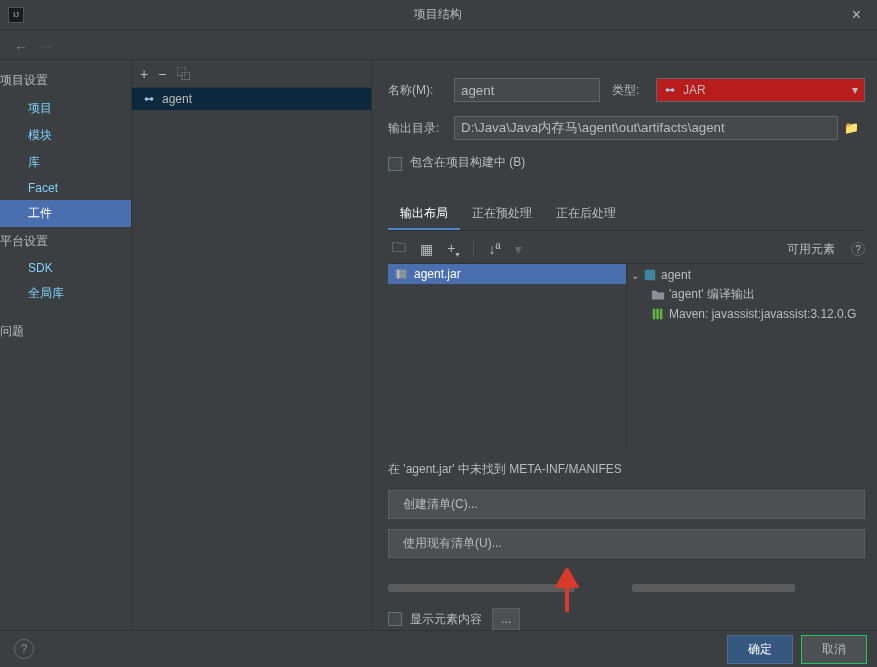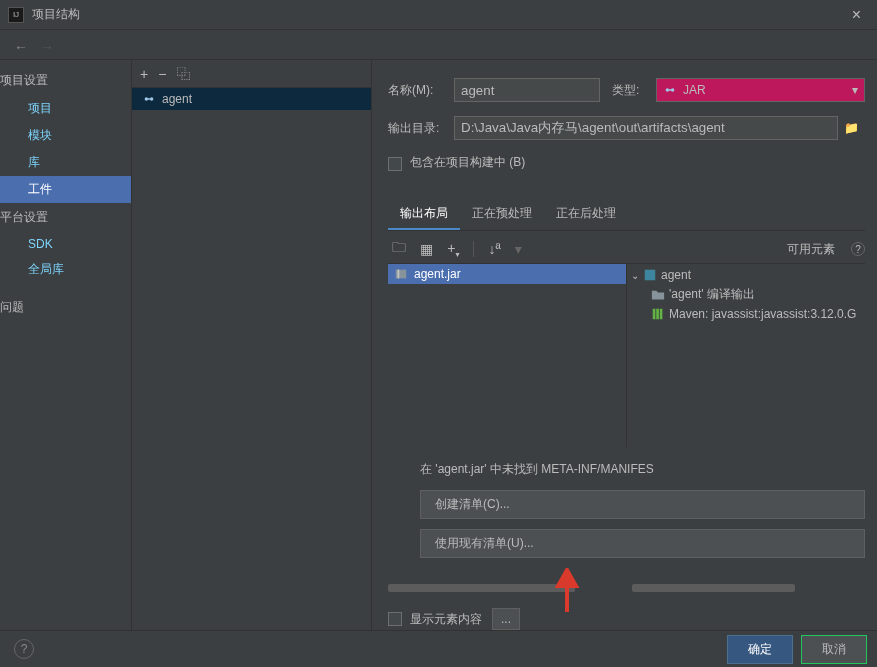--- a/index.html
+++ b/index.html
@@ -6,7 +6,7 @@
 body { font-family: "Microsoft YaHei", Arial, sans-serif; font-size: 12px; color: #bbbbbb; background: #3c3f41; width: 877px; height: 667px; overflow: hidden; }
 .titlebar { height: 30px; background: #3c3f41; display: flex; align-items: center; padding: 0 8px; border-bottom: 1px solid #323232; }
 .titlebar .logo { width: 16px; height: 16px; background: #1a1a1a; border: 1px solid #555; margin-right: 8px; display: flex; align-items: center; justify-content: center; font-size: 8px; }
-.titlebar .title { flex: 1; color: #bbbbbb; }
+.titlebar .title { flex: 1; color: #bbbbbb; text-align: center; }
 .titlebar .close { color: #bbbbbb; font-size: 16px; padding: 4px 8px; cursor: pointer; }
 .navbar { height: 30px; display: flex; align-items: center; padding: 0 8px; border-bottom: 1px solid #323232; }
 .navbar .arrow { color: #888; padding: 0 6px; font-size: 14px; cursor: pointer; }

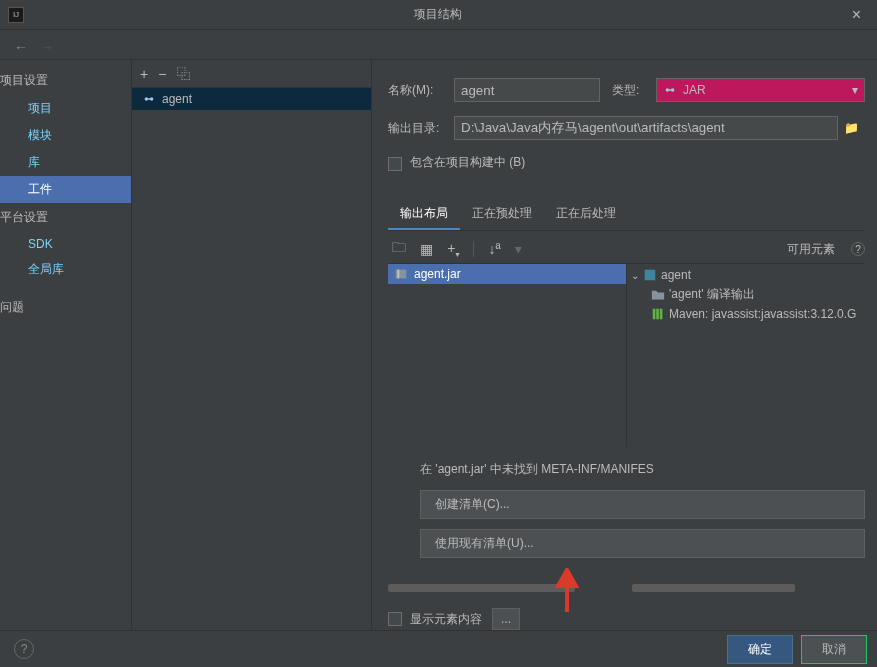--- a/index.html
+++ b/index.html
@@ -26,7 +26,7 @@
 .row .input { flex: 1; background: #45494a; border: 1px solid #646464; color: #bbbbbb; padding: 4px 6px; height: 24px; }
 .row .gap { width: 12px; }
 .row .label2 { width: 44px; color: #bbbbbb; }
-.row .select { flex: 1; background: #be185d; border: 1px solid #646464; color: #bbbbbb; padding: 3px 6px; height: 24px; display: flex; align-items: center; justify-content: space-between; cursor: pointer; }
+.row .select { flex: 1; background: #b91c1c; border: 1px solid #646464; color: #bbbbbb; padding: 3px 6px; height: 24px; display: flex; align-items: center; justify-content: space-between; cursor: pointer; }
 .row .select .icon { width: 14px; height: 14px; margin-right: 6px; }
 .row .folder-icon { color: #888; padding: 0 6px; cursor: pointer; }
 .checkbox-row { display: flex; align-items: flex-end; margin-bottom: 28px; }

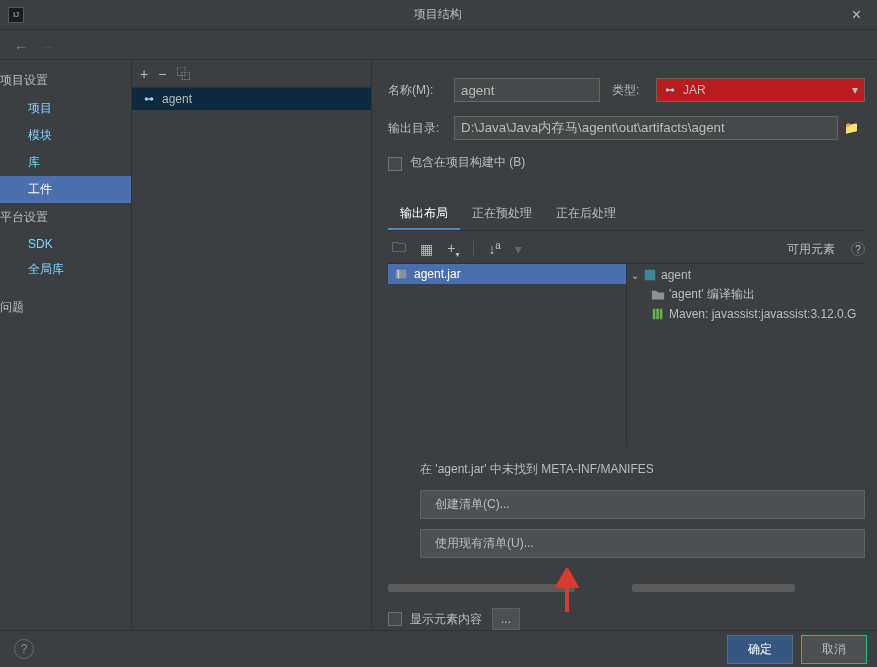--- a/index.html
+++ b/index.html
@@ -87,6 +87,7 @@
     <div class="item">项目</div>
     <div class="item">模块</div>
     <div class="item">库</div>
+    <div class="item">Facet</div>
     <div class="item selected">工件</div>
     <div class="section">平台设置</div>
     <div class="item">SDK</div>

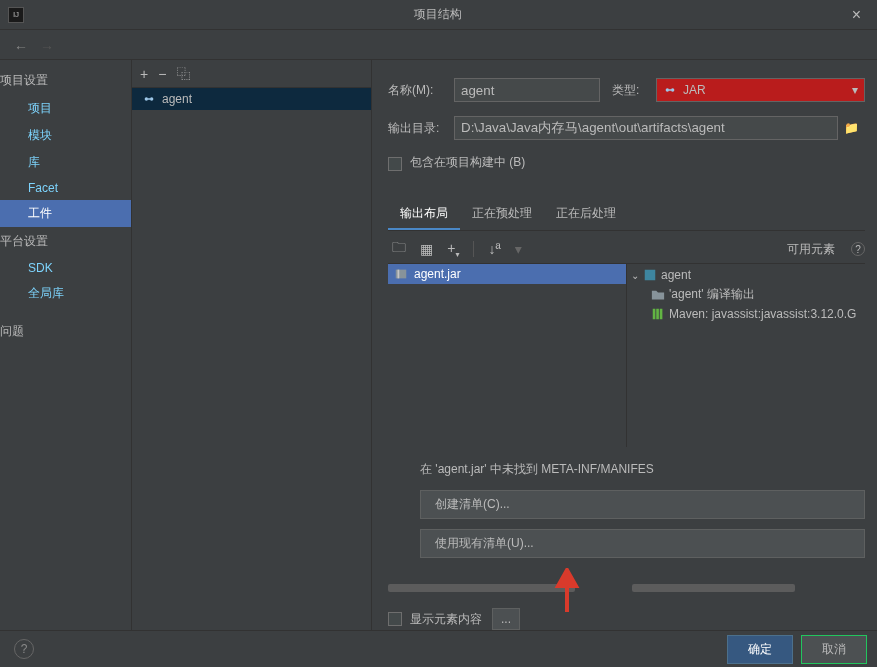--- a/index.html
+++ b/index.html
@@ -48,7 +48,7 @@
 .tree-node .icon { width: 14px; height: 14px; margin-right: 4px; }
 .tree-child { padding-left: 24px; display: flex; align-items: center; padding-top: 2px; padding-bottom: 2px; }
 .tree-child .icon { width: 14px; height: 14px; margin-right: 4px; }
-.info-box { margin-top: 10px; color: #bbbbbb; margin-left: 32px; }
+.info-box { margin-top: 10px; color: #bbbbbb; }
 .info-box .msg { padding: 4px 0; }
 .info-box .btns { display: flex; gap: 10px; margin-top: 8px; flex-direction: column; }
 .info-box .btn { background: #4c5052; border: 1px solid #5e6060; color: #bbbbbb; padding: 5px 14px; cursor: pointer; }

